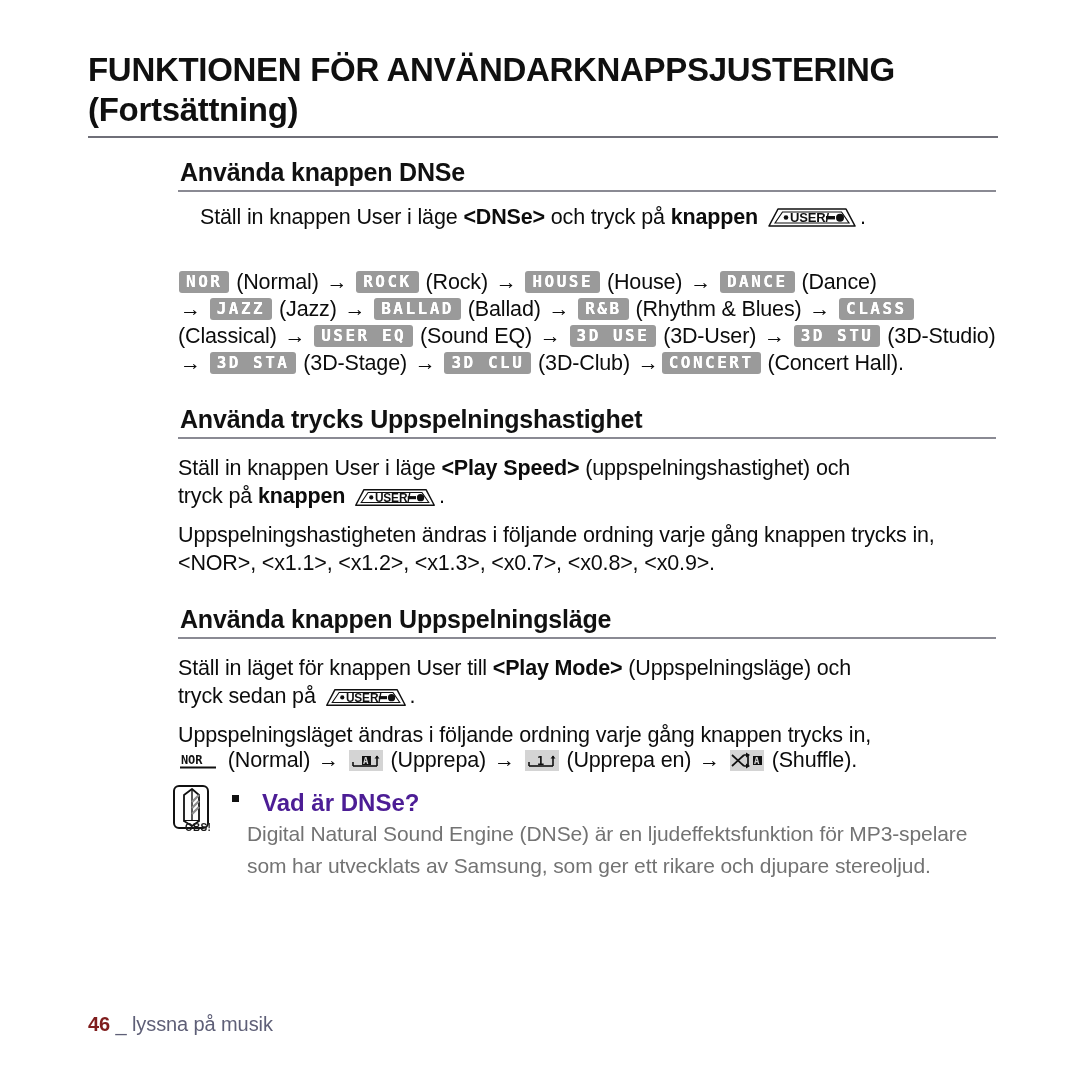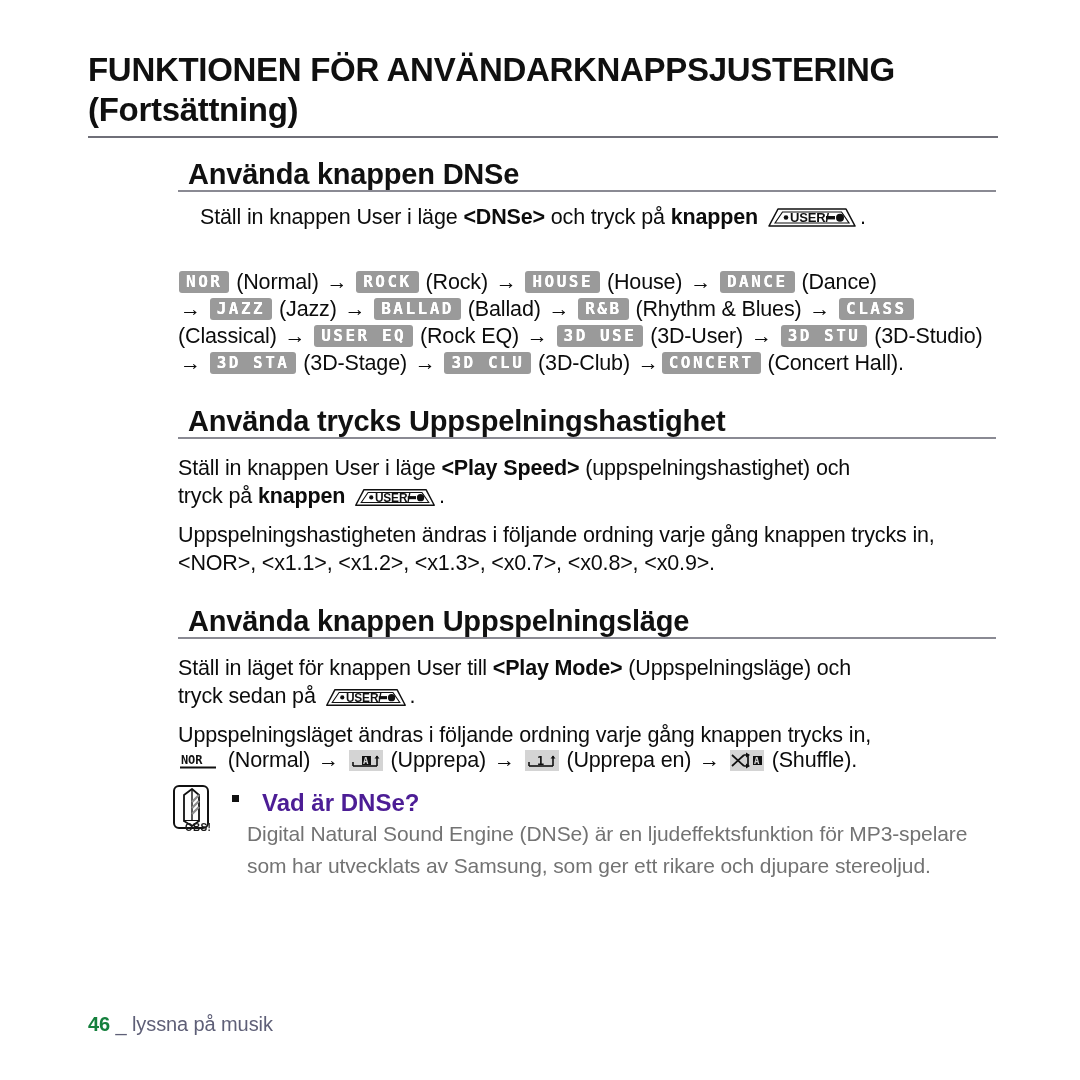--- a/index.html
+++ b/index.html
@@ -47,9 +47,9 @@
   
   .section-head {
     position: absolute;
-    left: 188px;
+    left: 180px;
     width: 818px;
-    font-size: 29px;
+    font-size: 25px;
     font-weight: bold;
     color: #111111;
     letter-spacing: -0.2px;

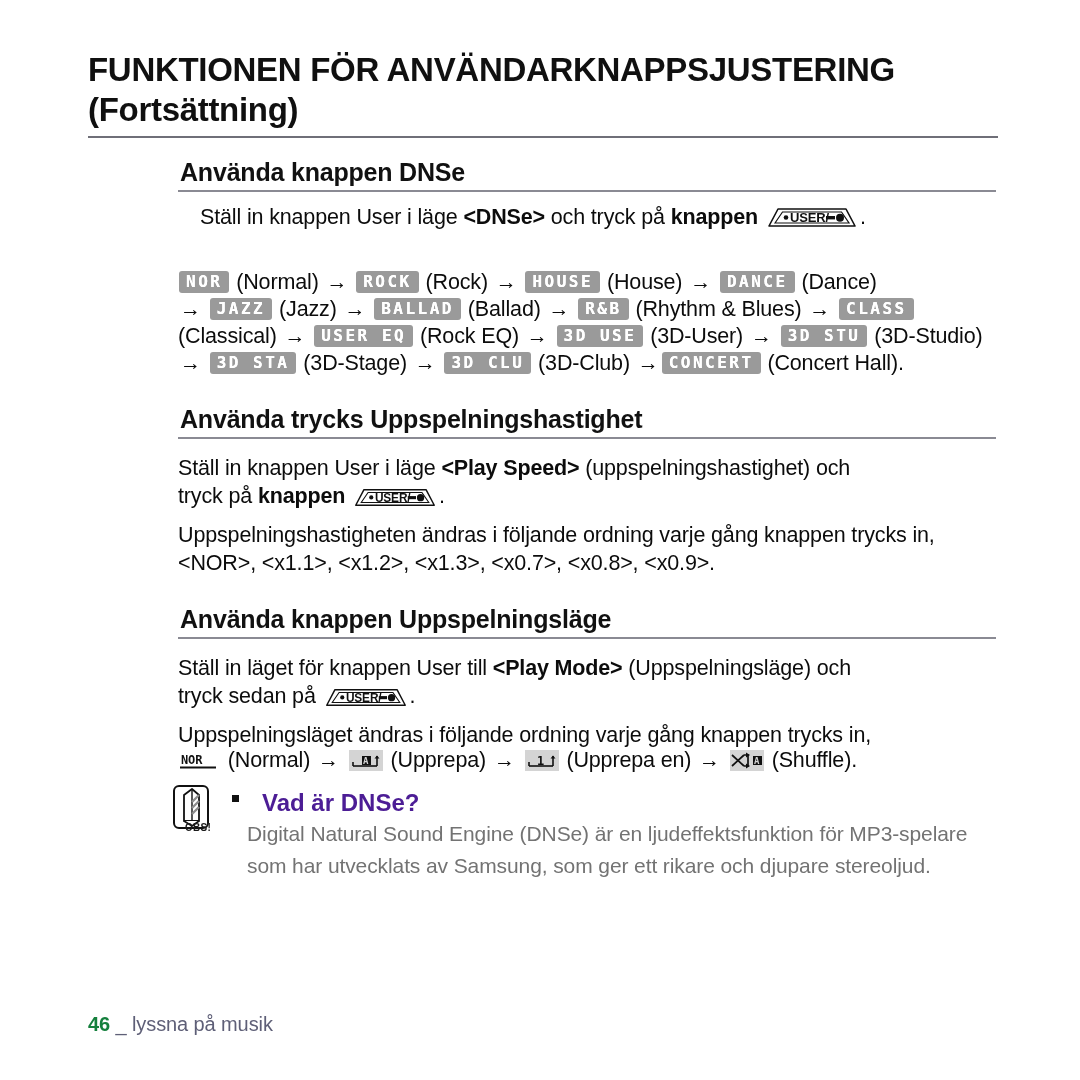--- a/index.html
+++ b/index.html
@@ -243,7 +243,7 @@
     <span>(Classical)</span>
     <span class="arrow">→</span>
     <span class="lcd">USER EQ</span>
-    <span>(Rock EQ)</span>
+    <span>(Sound EQ)</span>
     <span class="arrow">→</span>
     <span class="lcd">3D USE</span>
     <span>(3D-User)</span>

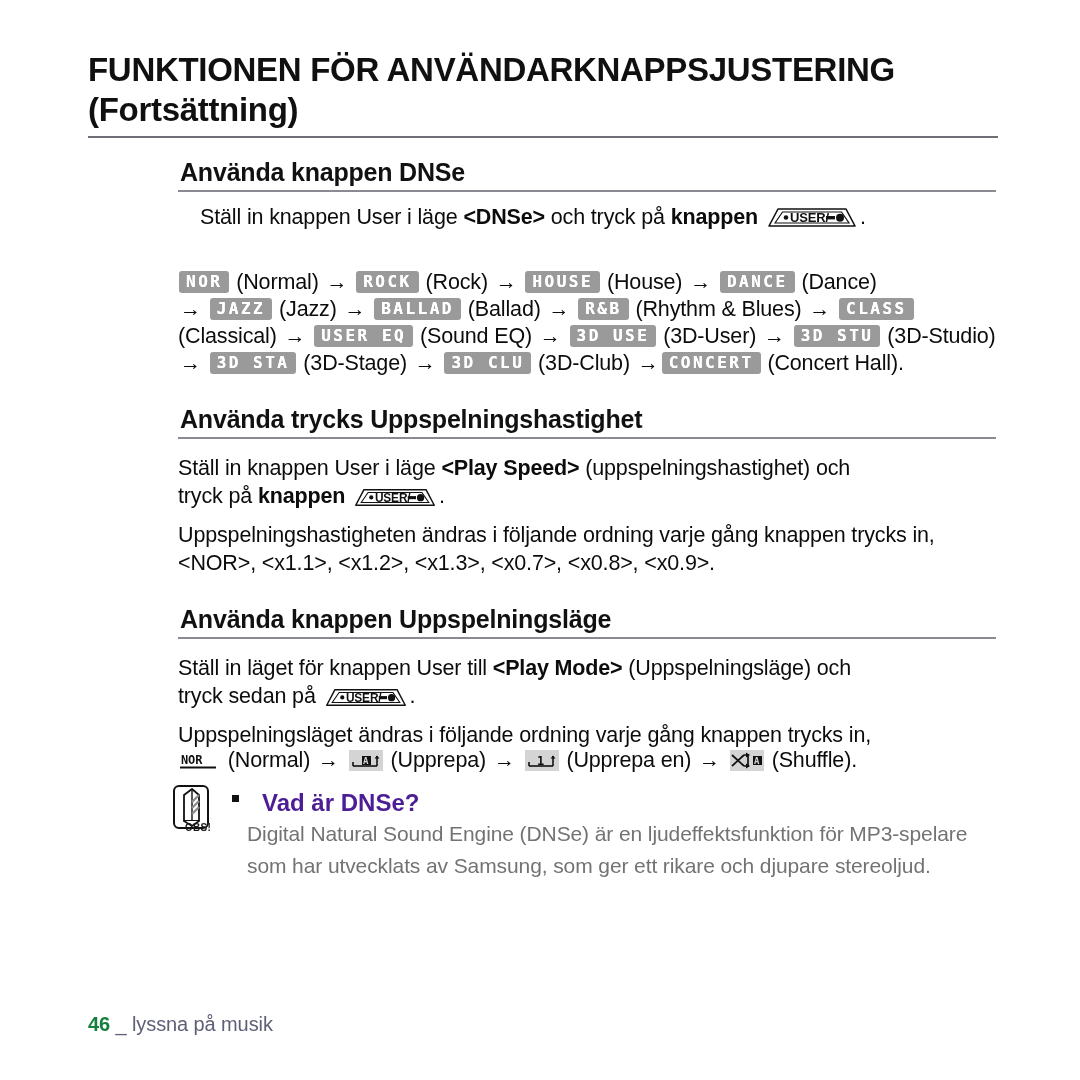--- a/index.html
+++ b/index.html
@@ -180,7 +180,7 @@
     color: #5e5f77;
     letter-spacing: -0.1px;
   }
-  .footer .pg { font-weight: bold; color: #15803d; }
+  .footer .pg { font-weight: bold; color: #7f1d1d; }
 </style>
 </head>
 <body>

